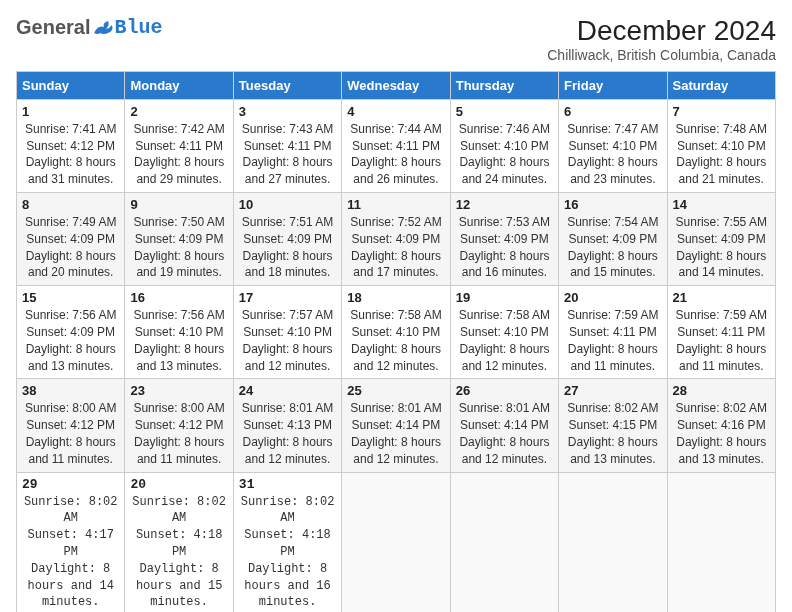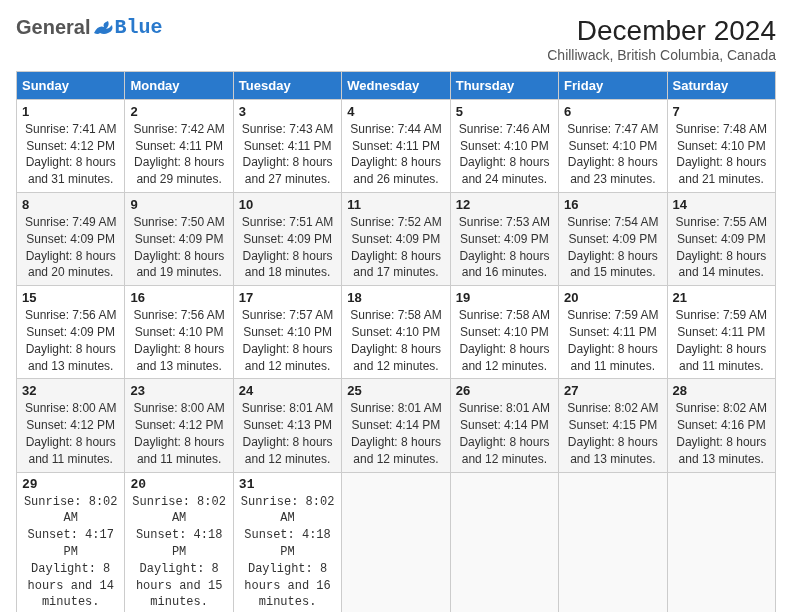--- a/index.html
+++ b/index.html
@@ -303,7 +303,7 @@
       </tr>
       <tr>
         <td>
-          <span class="day-num">32</span>
+          <span class="day-num">38</span>
           <div class="day-info">
             Sunrise: 8:00 AM<br>
             Sunset: 4:12 PM<br>

